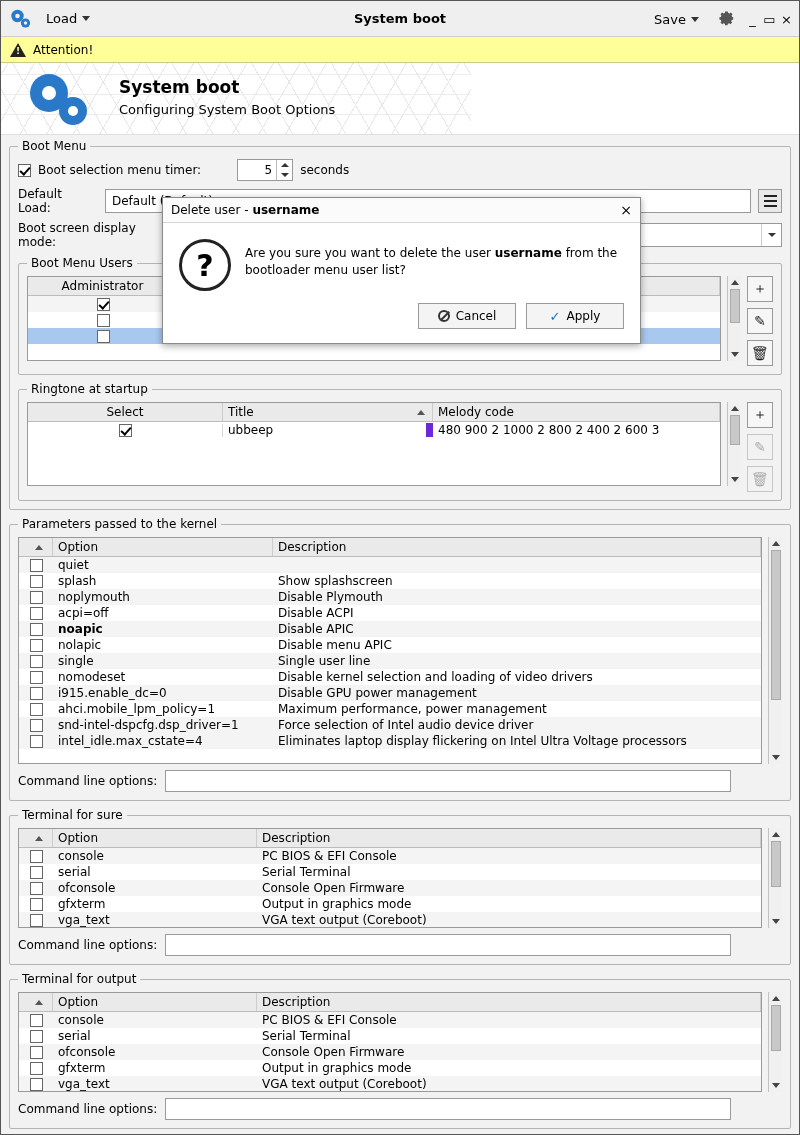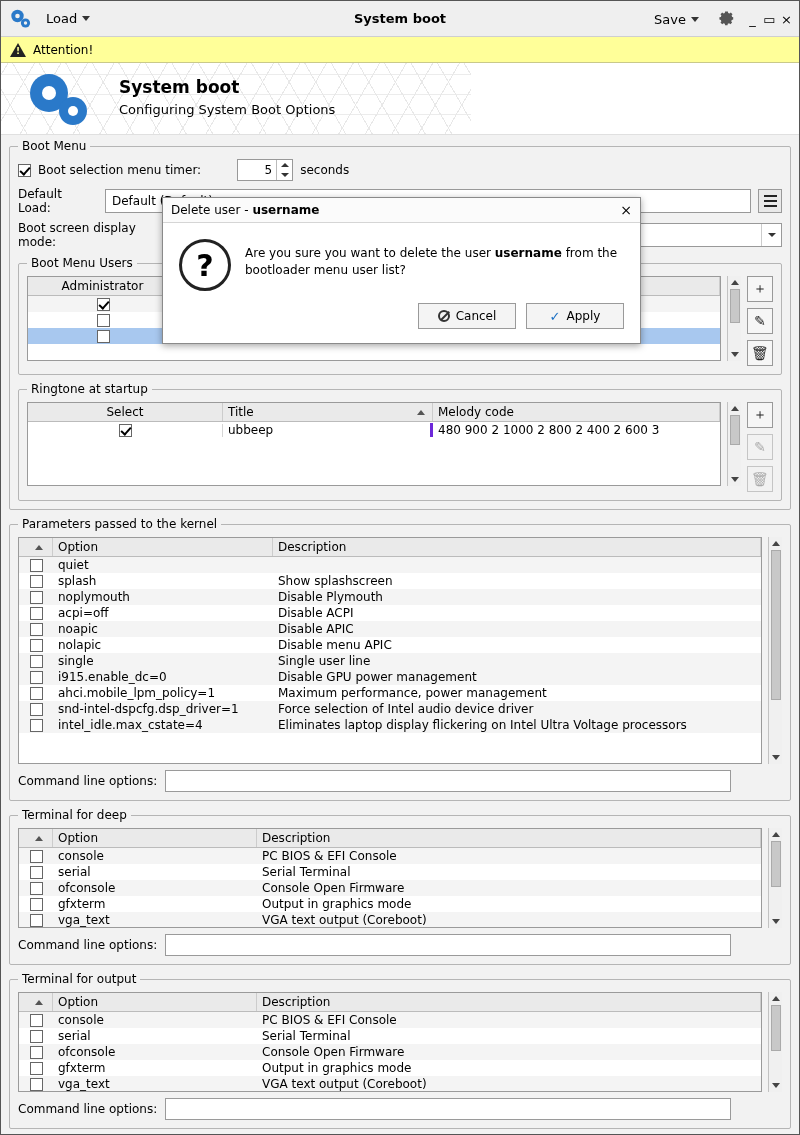--- a/index.html
+++ b/index.html
@@ -372,7 +372,7 @@
                 <div class="td center" style="width:195px;border-right:1px solid #d5d5d5">
                     <span class="chk checked"></span>
                   </div>
-                <div class="td" style="width:210px;border-right:3px solid #6d28d9">ubbeep</div>
+                <div class="td" style="width:210px;border-right:7px solid #6d28d9">ubbeep</div>
                 <div class="td" style="flex:1 1 auto">480 900 2 1000 2 800 2 400 2 600 3</div>
               </div>
             </div>

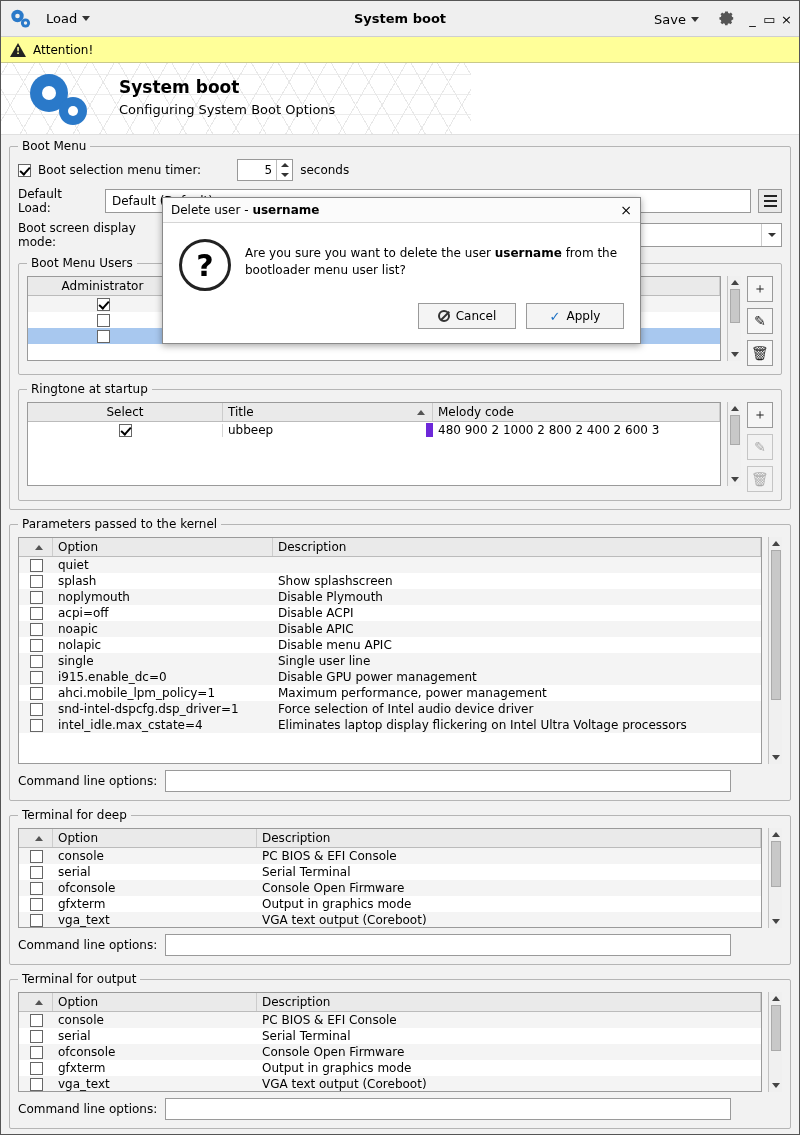--- a/index.html
+++ b/index.html
@@ -444,7 +444,7 @@
                 <div class="td center" style="width: 34px;">
                   <span class="chk"></span>
                 </div>
-                <div class="td" style="width: 220px;">noapic</div>
+                <div class="td" style="width: 220px; font-weight: bold;">noapic</div>
                 <div class="td" style="flex: 1 1 auto;">Disable APIC</div>
               </div>
               <div class="trow">

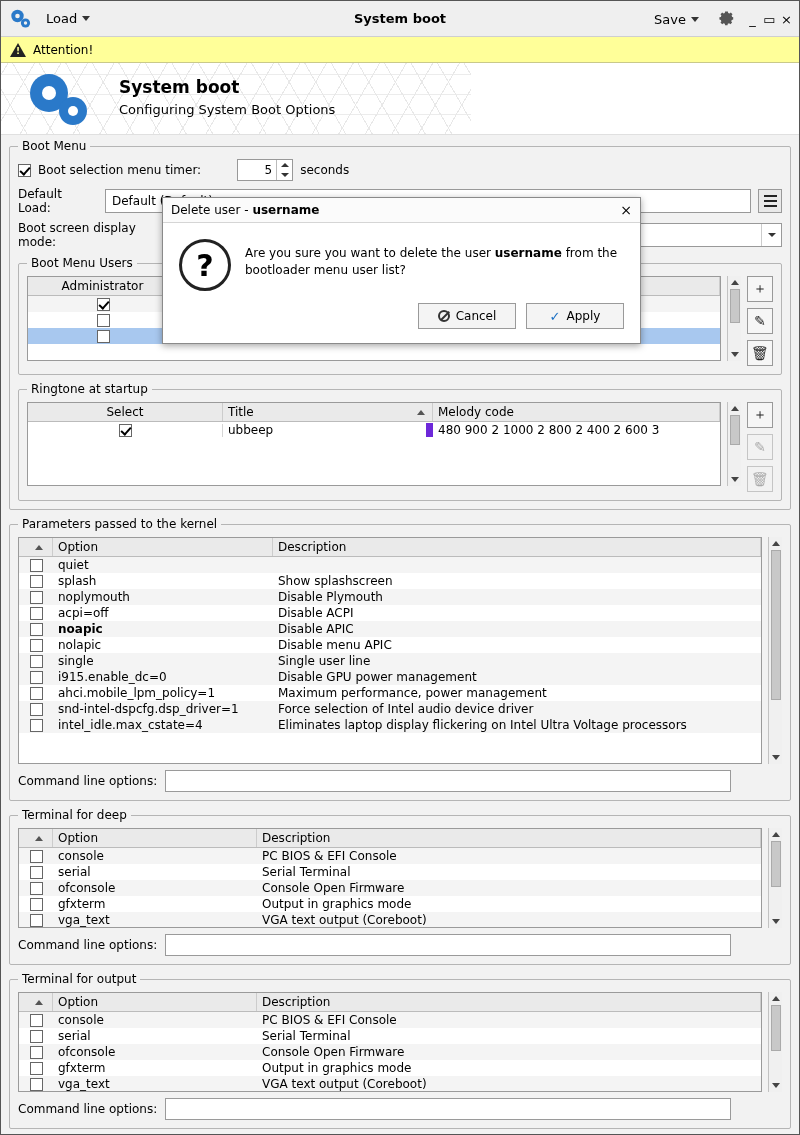--- a/index.html
+++ b/index.html
@@ -461,6 +461,13 @@
                 <div class="td" style="width: 220px; text-align: right;">single</div>
                 <div class="td" style="flex: 1 1 auto;">Single user line</div>
               </div>
+              <div class="trow">
+                <div class="td center" style="width: 34px;">
+                  <span class="chk"></span>
+                </div>
+                <div class="td" style="width: 220px;">nomodeset</div>
+                <div class="td" style="flex: 1 1 auto;">Disable kernel selection and loading of video drivers</div>
+              </div>
               <div class="trow alt">
                 <div class="td center" style="width: 34px;">
                   <span class="chk"></span>

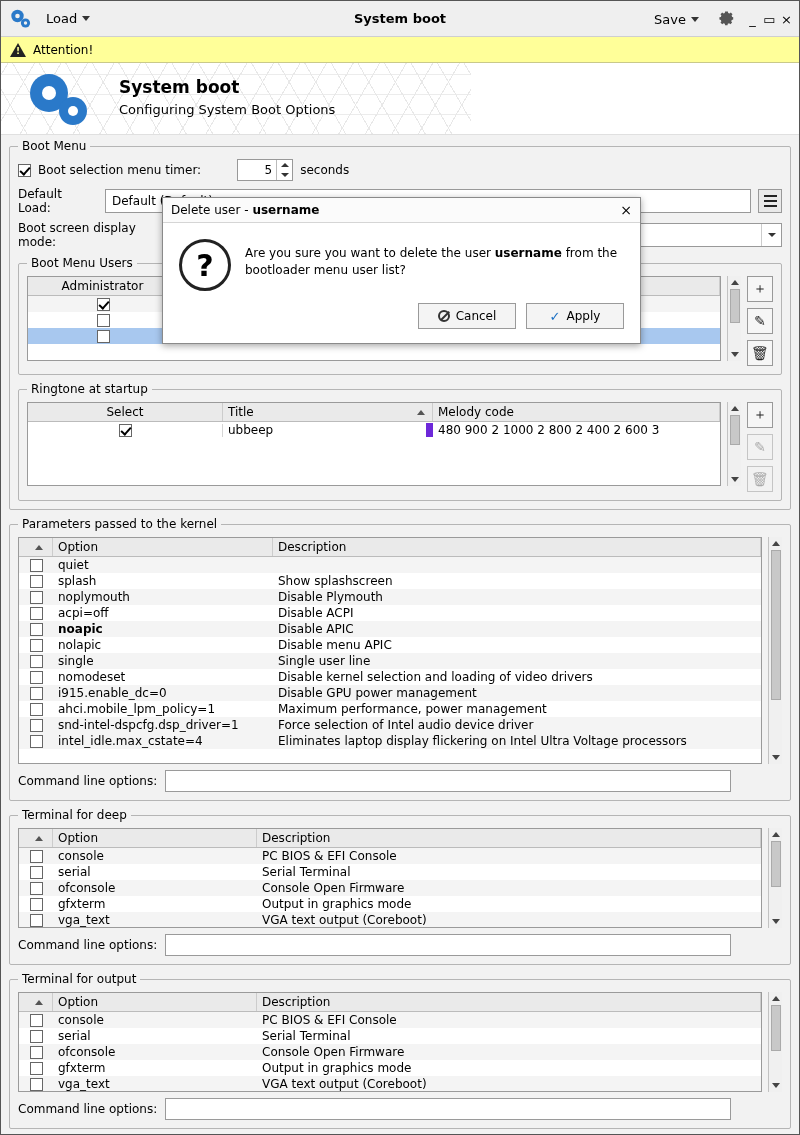--- a/index.html
+++ b/index.html
@@ -515,7 +515,7 @@
     </fieldset>
 
     <fieldset>
-      <legend>Terminal for deep</legend>
+      <legend>Terminal for sure</legend>
       <div class="tblwrap">
         <div class="tbl" style="height:100px">
           <div class="thead">

